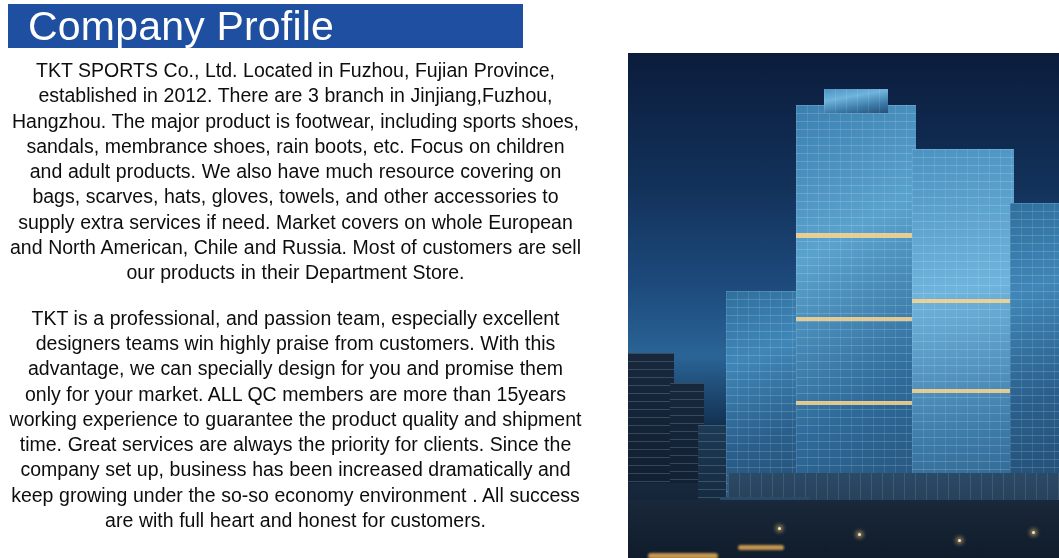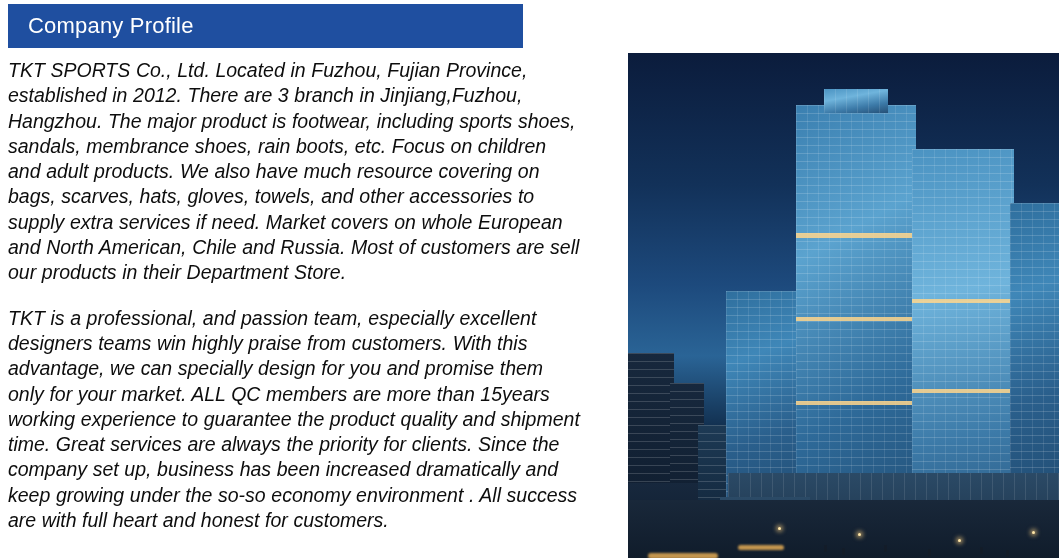--- a/index.html
+++ b/index.html
@@ -36,7 +36,7 @@
     position: absolute;
     left: 20px;
     top: 5px;
-    font-size: 22px;
+    font-size: 41px;
     line-height: 34px;
     color: #ffffff;
     font-weight: normal;

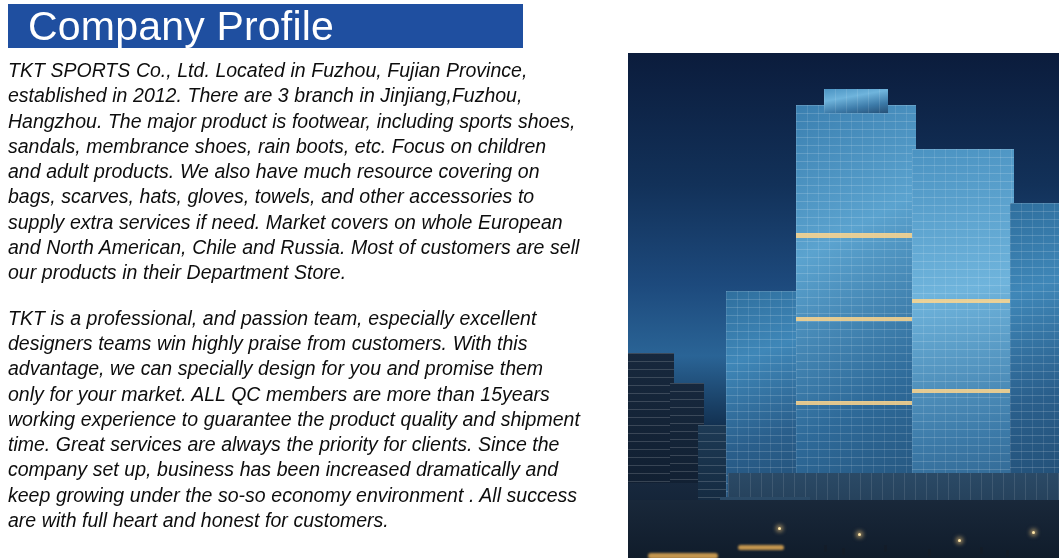--- a/index.html
+++ b/index.html
@@ -57,9 +57,8 @@
   .para {
     margin: 0;
     padding: 0;
-    text-align: left;
+    text-align: center;
     word-spacing: 0.2px;
-    font-style: italic;
   }
   .para + .para {
     margin-top: 20px;

